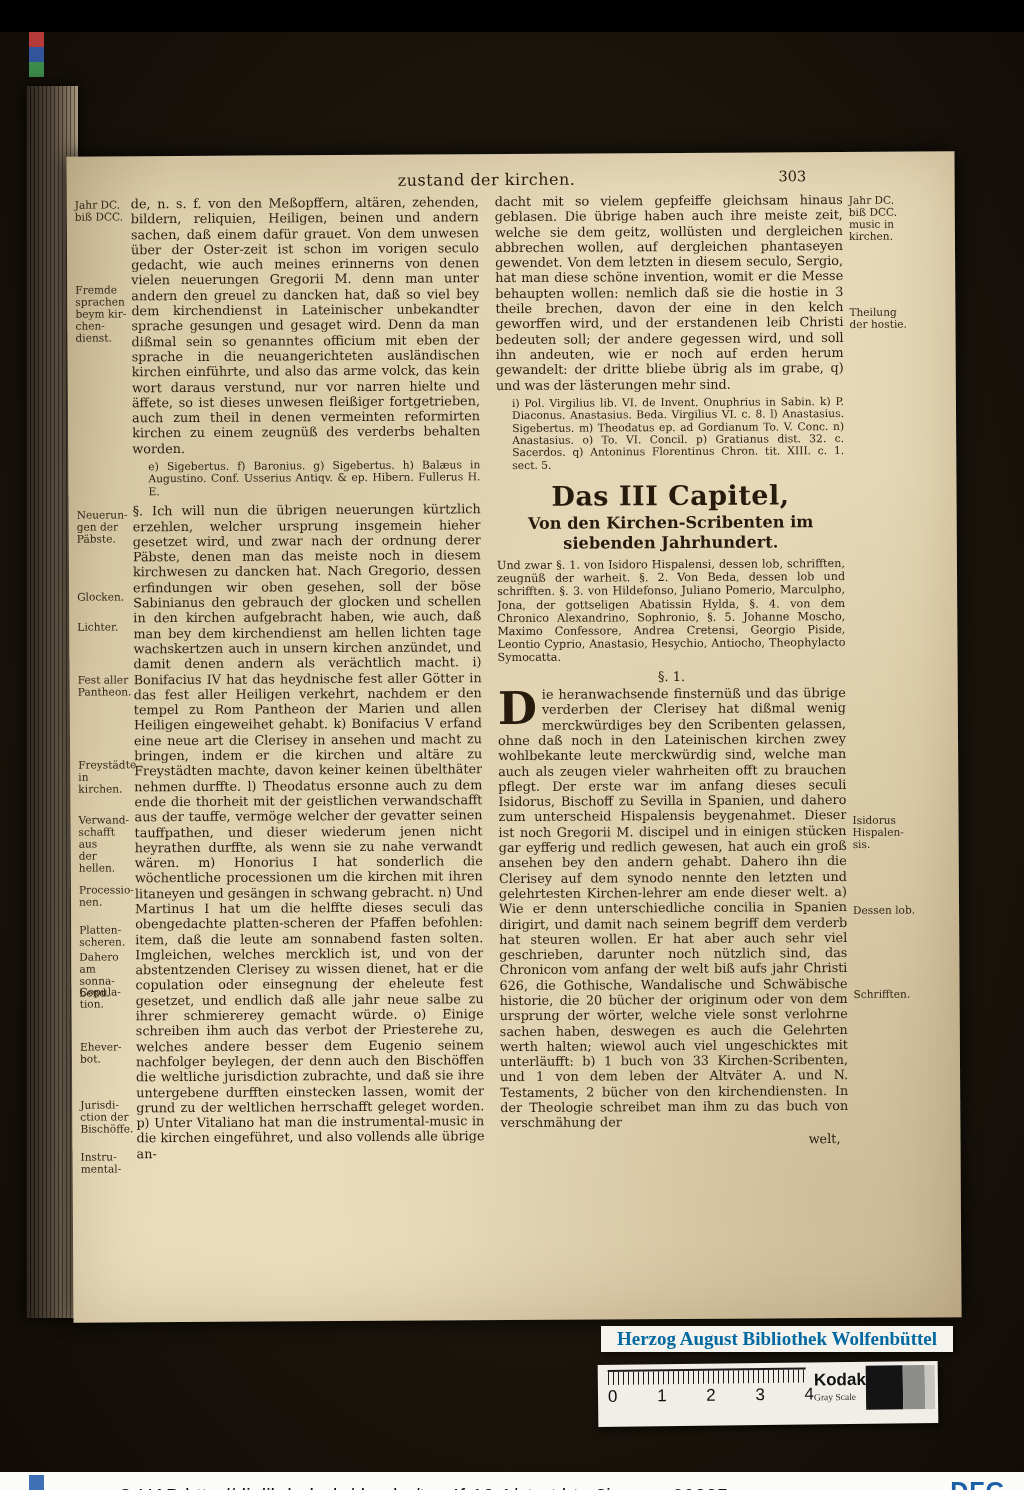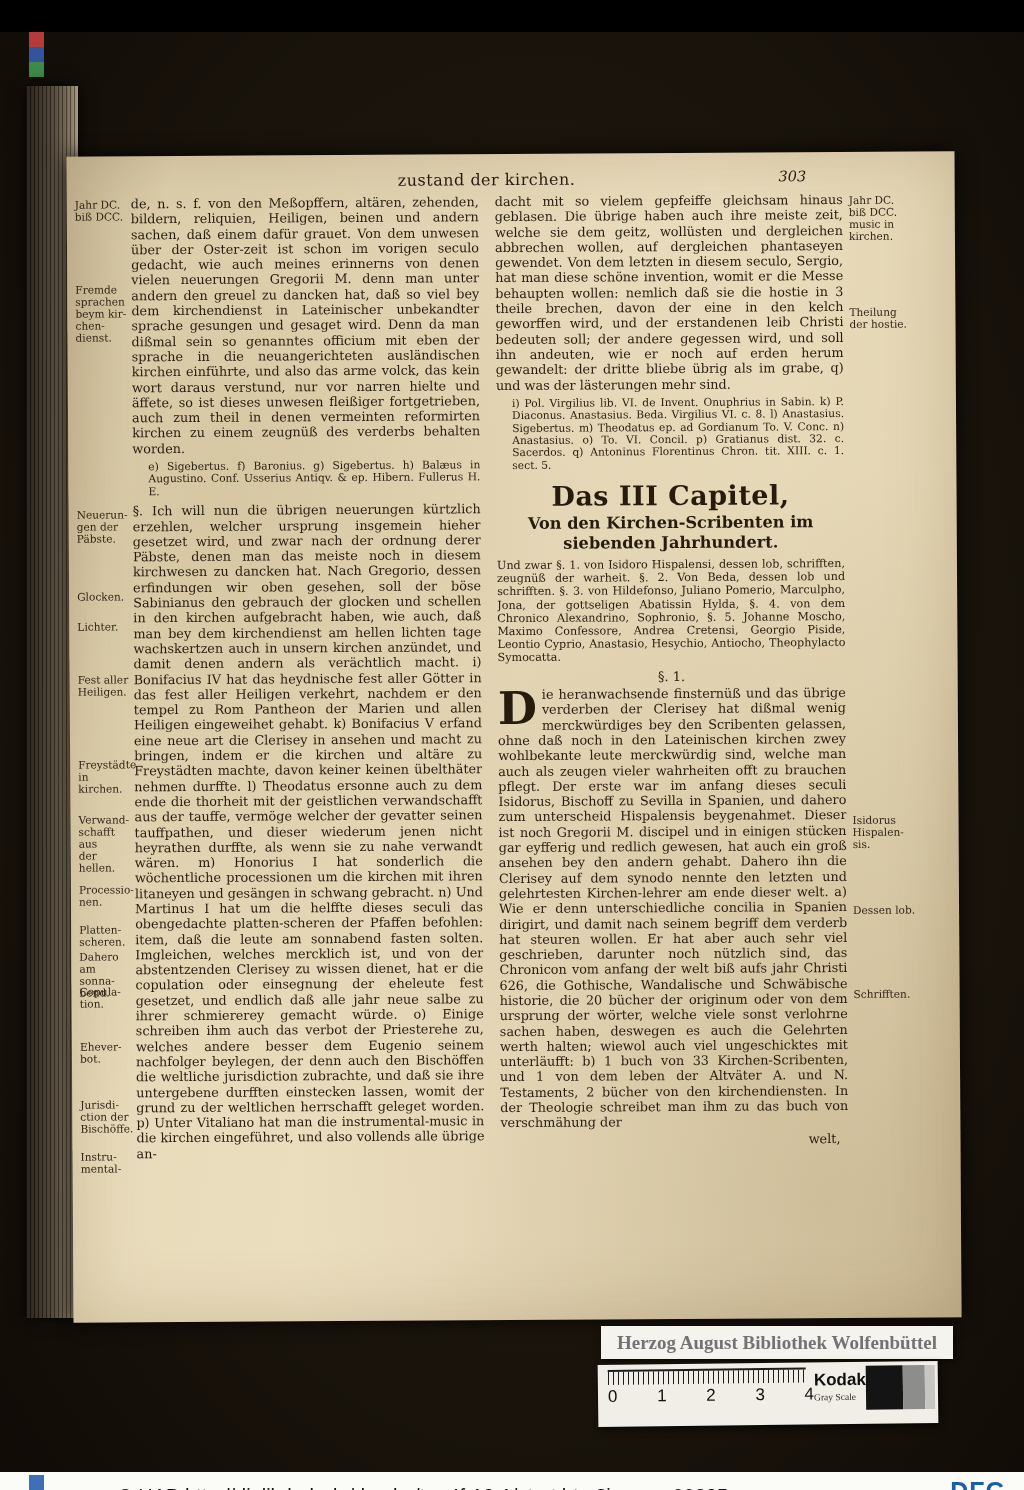--- a/index.html
+++ b/index.html
@@ -37,7 +37,7 @@
 
   .running-head { position:absolute; top:16px; left:0; width:100%; height:22px; }
   .rh-title { position:absolute; left:320px; width:200px; text-align:center; font-size:16px; letter-spacing:.5px; }
-  .rh-num { position:absolute; left:712px; font-size:14.5px;font-style:italic; }
+  .rh-num { position:absolute; left:712px; font-size:14.5px; }
 
   .mnote {
     position:absolute; font-size:10.6px; line-height:11.9px;

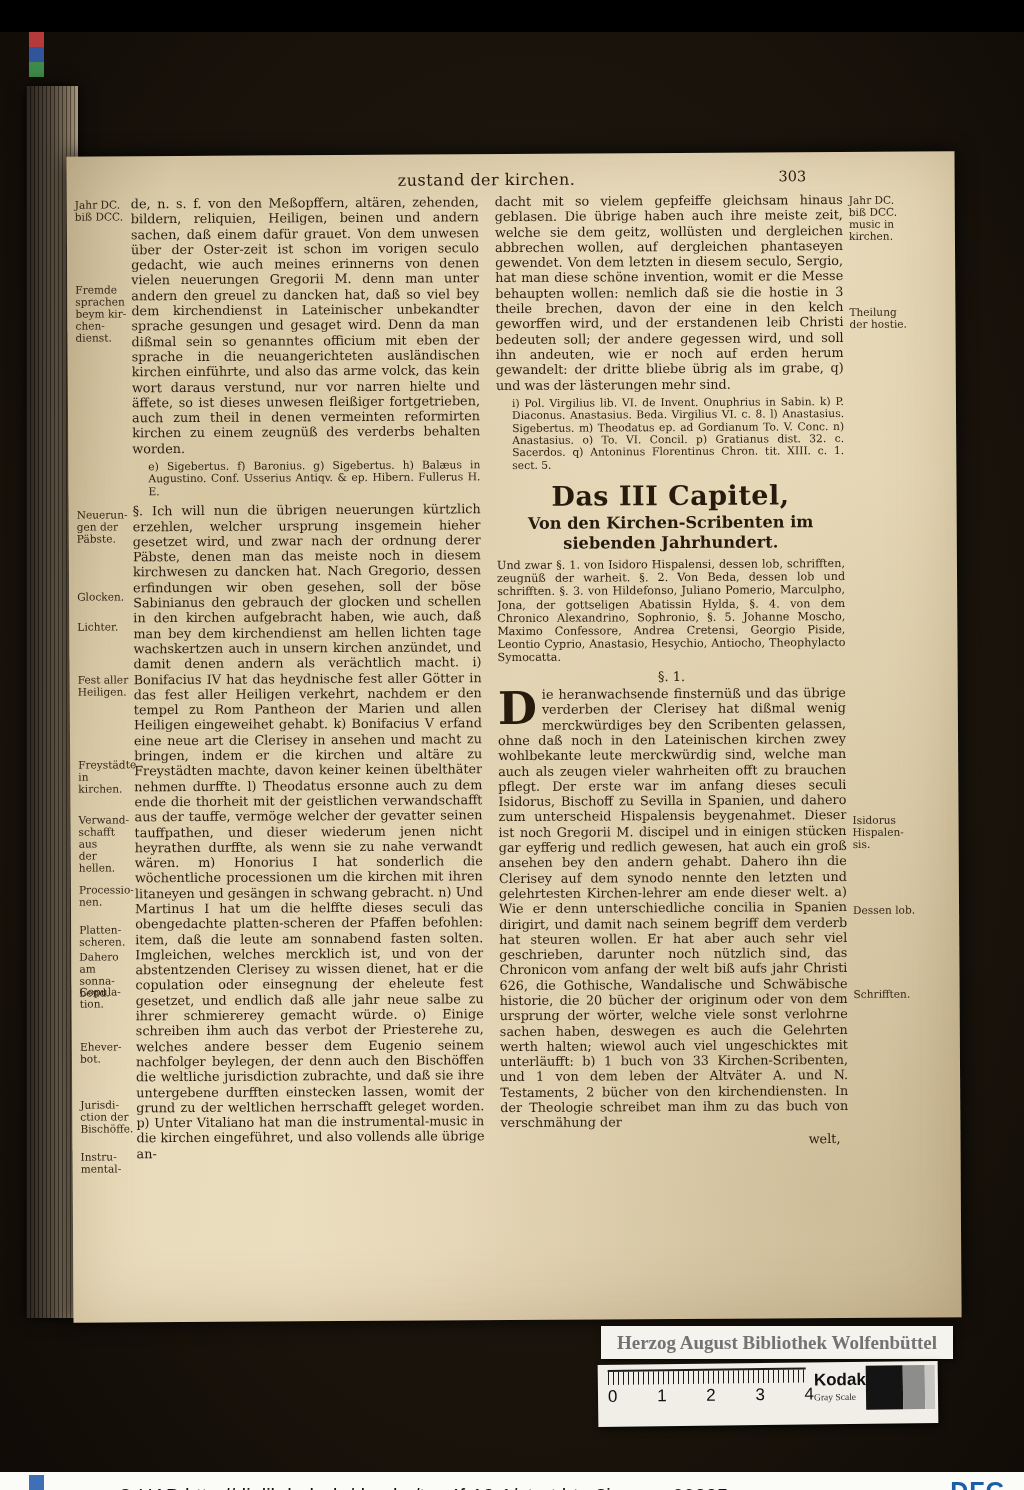--- a/index.html
+++ b/index.html
@@ -136,7 +136,7 @@
     <div class="mnote left" style="top:435px">Glocken.</div>
     <div class="mnote left" style="top:465px">Lichter.</div>
     <div class="mnote left" style="top:518px">Fest aller
-Heiligen.</div>
+Pantheon.</div>
     <div class="mnote left" style="top:603px">Freystädte
 in kirchen.</div>
     <div class="mnote left" style="top:658px">Verwand-

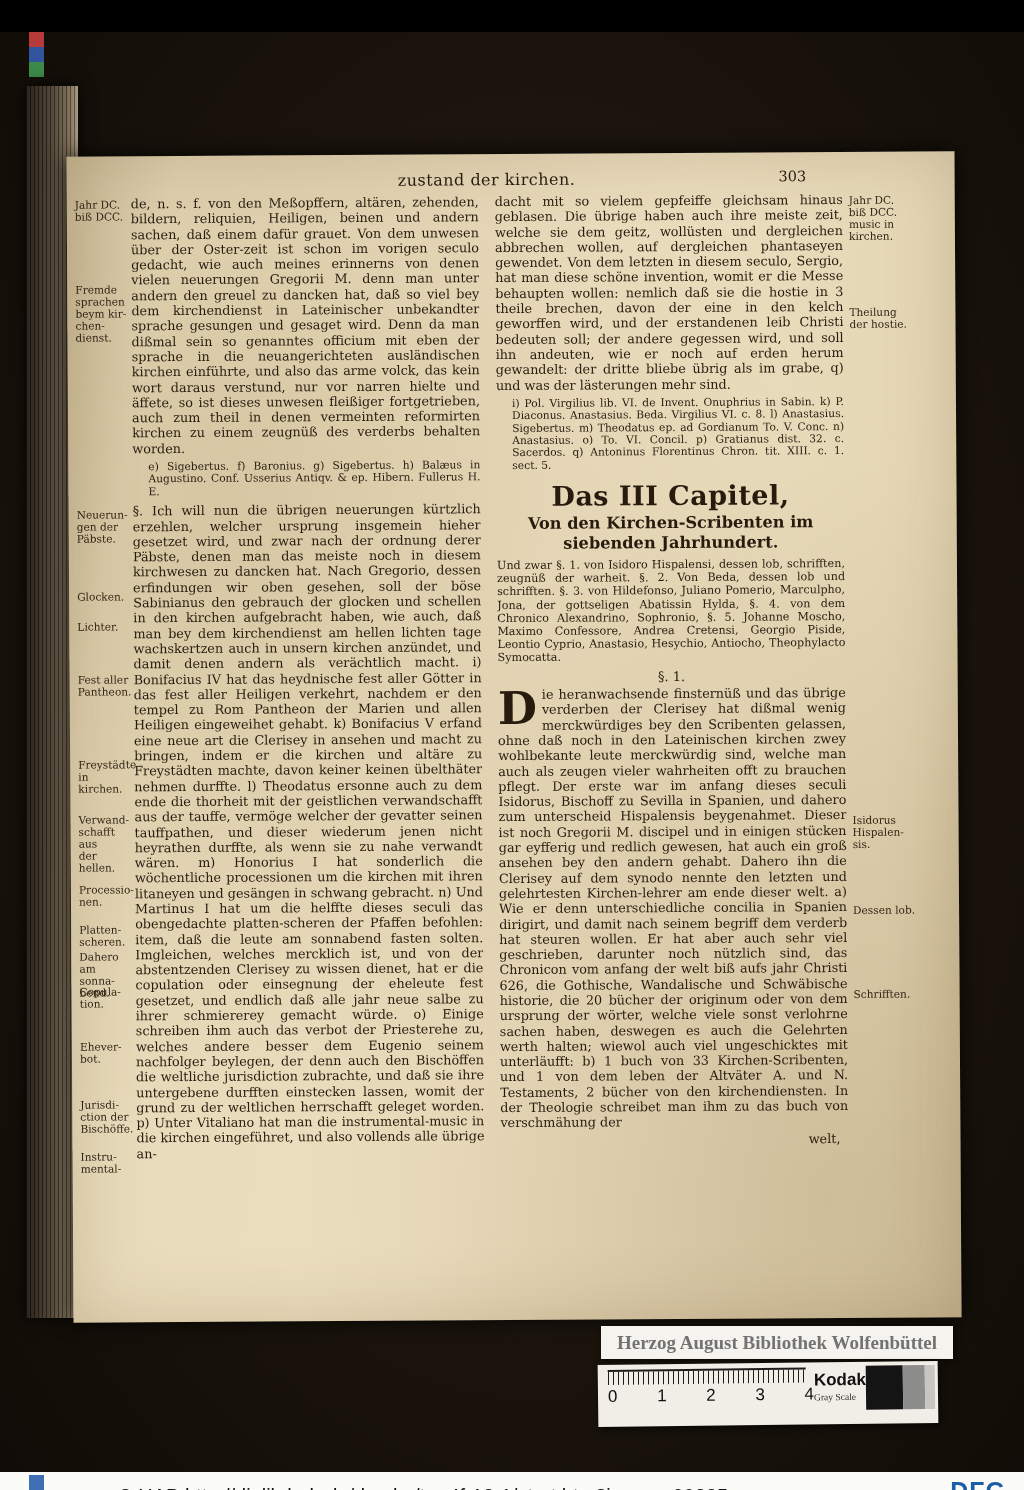--- a/index.html
+++ b/index.html
@@ -63,9 +63,9 @@
 
   
   .library-name-box {
-    position:absolute; left:601px; top:1294px; width:352px; height:33px;
+    position:absolute; left:601px; top:1294px; width:352px; height:26px;
     background:#f5f3ee; display:flex; align-items:center; justify-content:center;
-    font-family:"Liberation Serif", serif; font-weight:700; font-size:19px; color:#737373;
+    font-family:"Liberation Serif", serif; font-weight:700; font-size:19px; color:#0369a1;
     box-shadow: 2px 2px 6px rgba(0,0,0,.6);
   }
   .gs-card {

